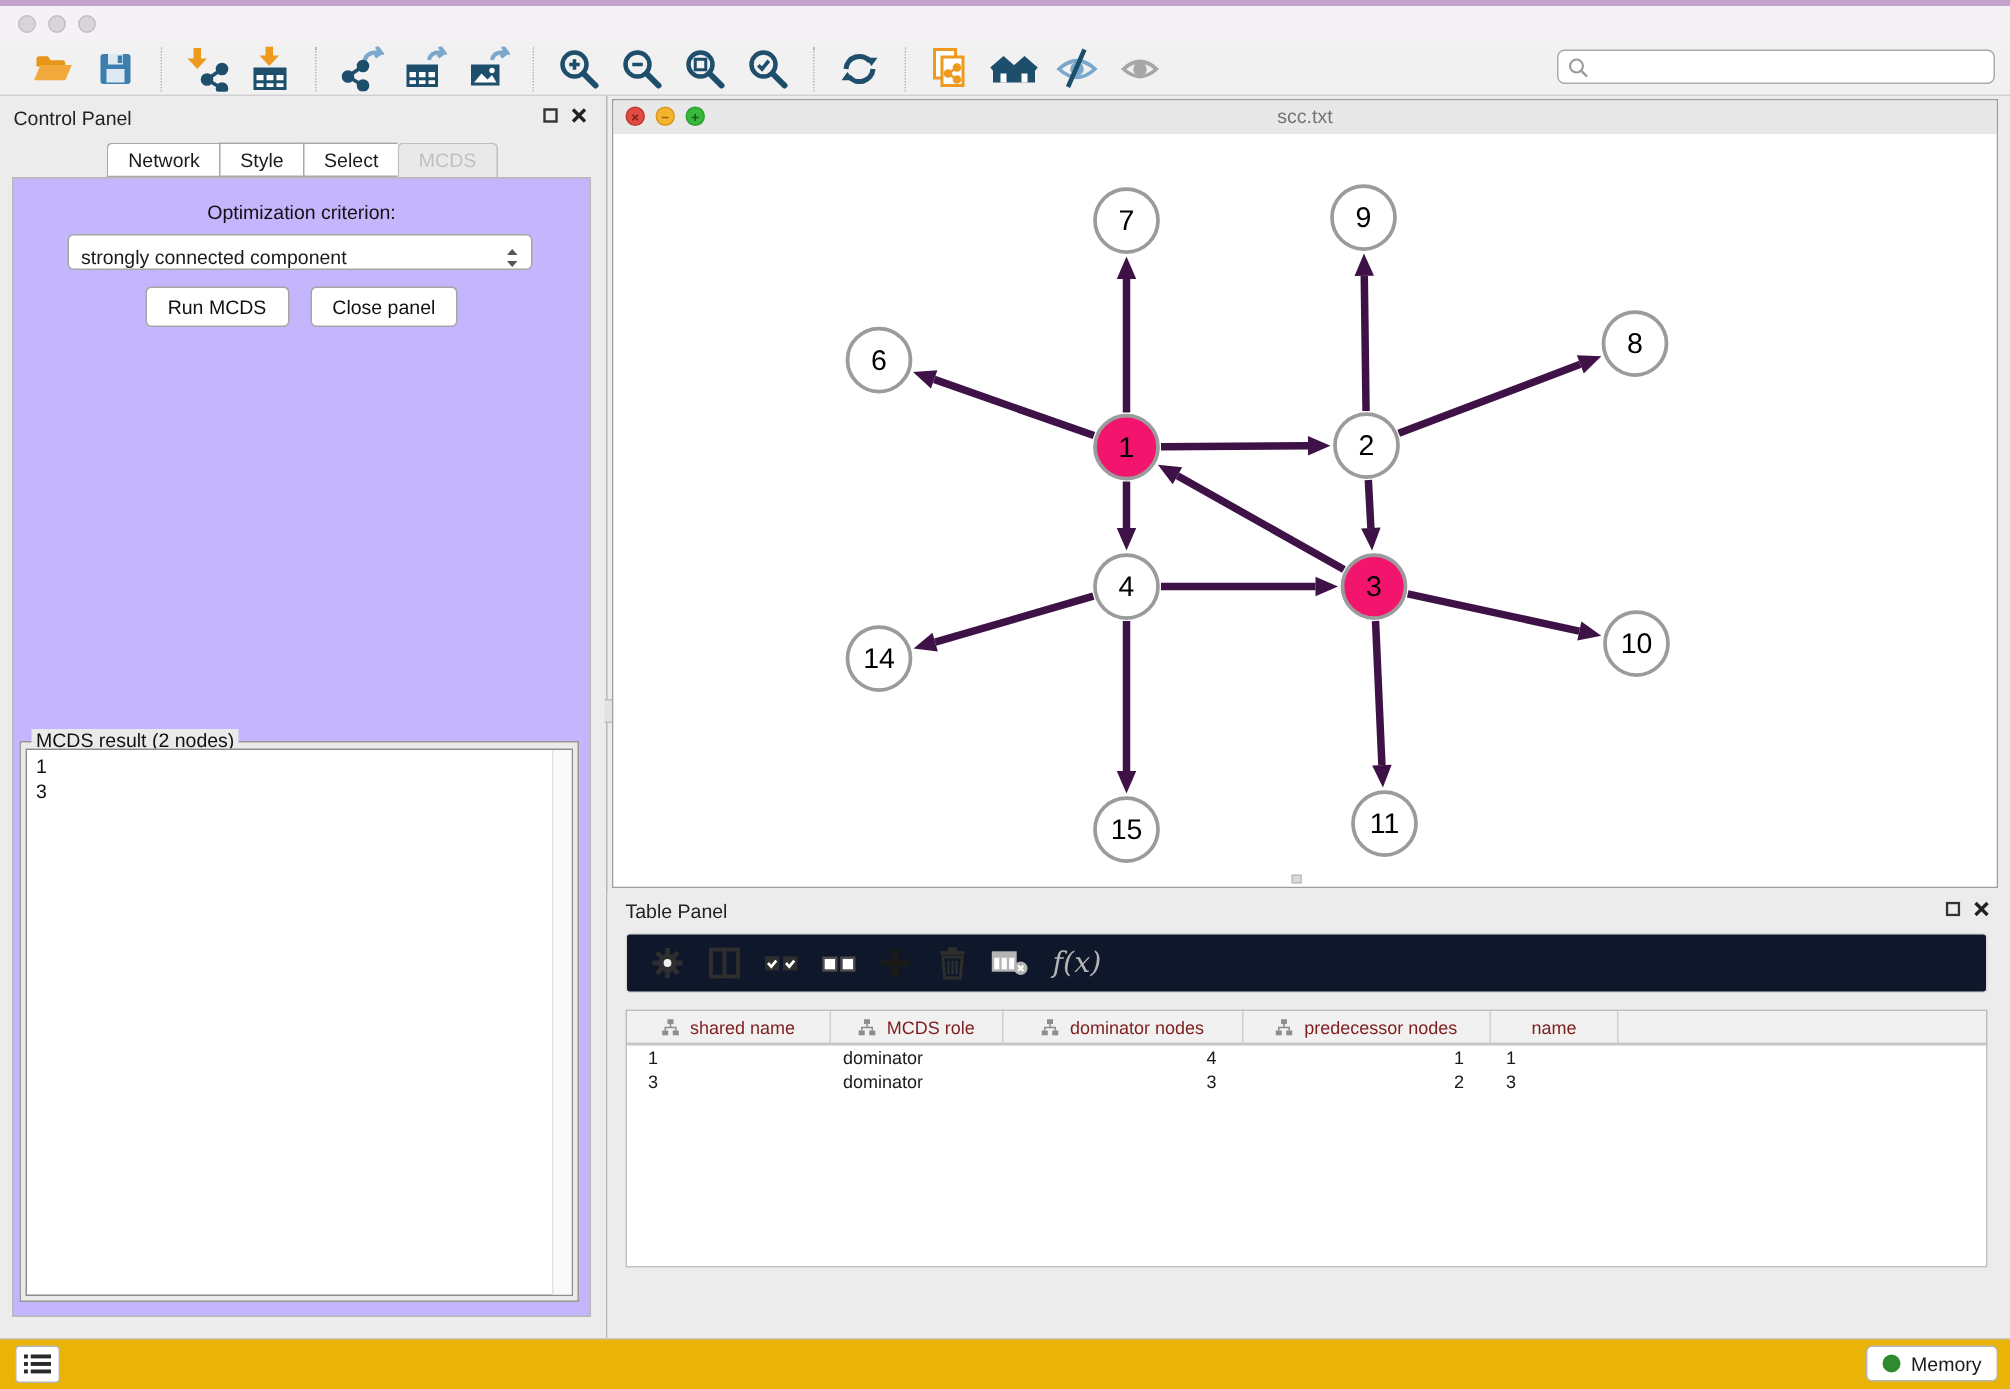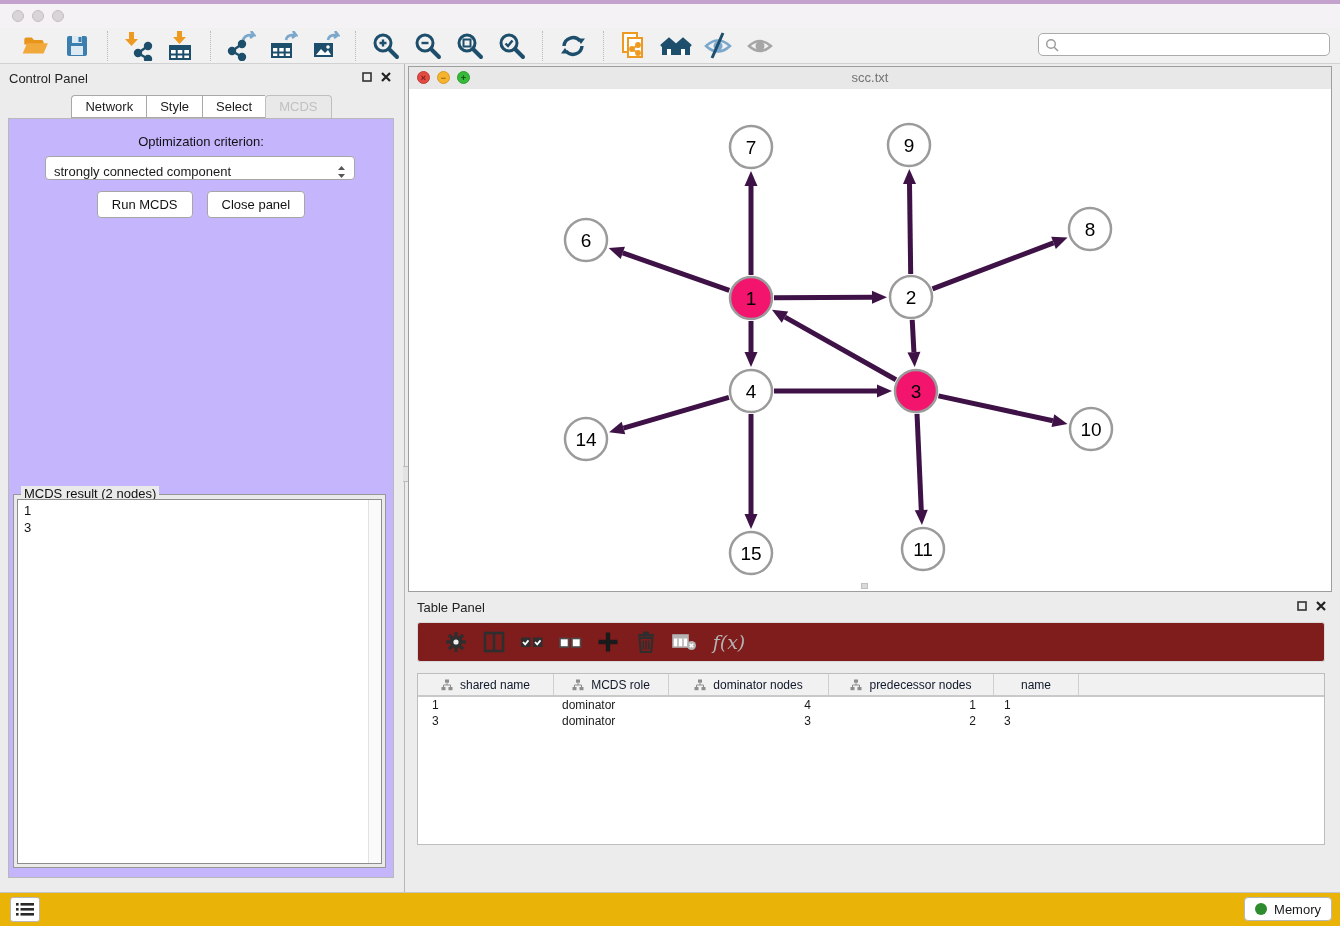--- a/index.html
+++ b/index.html
@@ -57,7 +57,7 @@
 
   
   .table-panel{position:absolute;left:405px;right:0;top:595px;bottom:33px;background:#ececec;}
-  .tp-toolbar{position:absolute;left:12px;right:15px;top:27px;height:40px;background:#7f1d1d;border:1px solid #dadada;border-radius:3px;display:flex;align-items:center;padding-left:19px;box-sizing:border-box;}
+  .tp-toolbar{position:absolute;left:12px;right:15px;top:27px;height:40px;background:#0f172a;border:1px solid #dadada;border-radius:3px;display:flex;align-items:center;padding-left:8px;box-sizing:border-box;}
   .tpicon{width:30px;height:30px;margin:0 4px;display:flex;align-items:center;justify-content:center;cursor:pointer;}
   .fx{font-family:"DejaVu Serif",serif;font-style:italic;font-size:19px;color:#b4b4b4;}
   .tbl{position:absolute;left:12px;right:15px;top:78px;height:172px;background:#fff;border:1px solid #bdbdbd;box-sizing:border-box;overflow:hidden;}

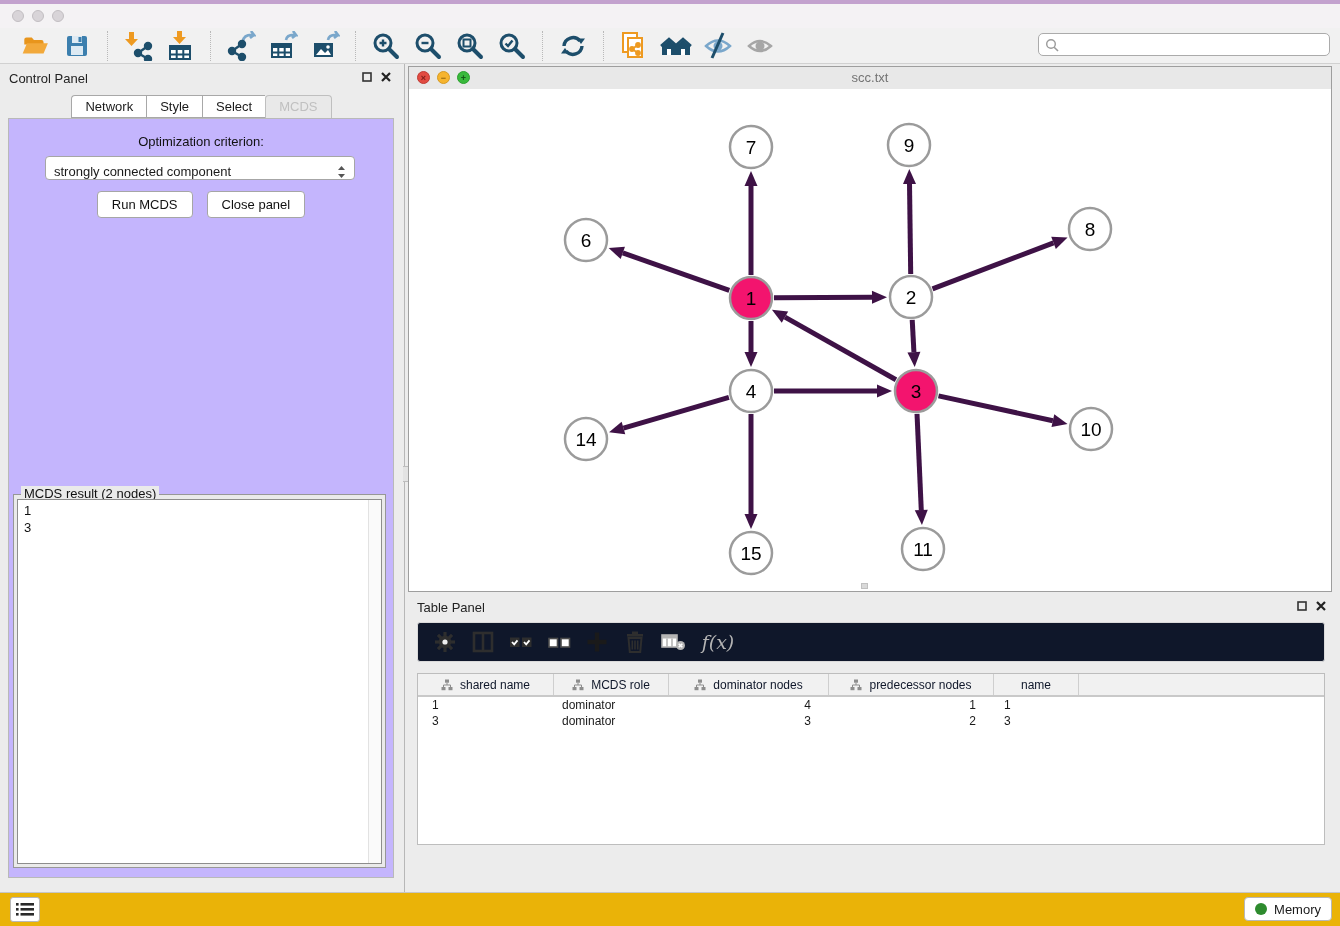--- a/index.html
+++ b/index.html
@@ -62,7 +62,7 @@
   .fx{font-family:"DejaVu Serif",serif;font-style:italic;font-size:19px;color:#b4b4b4;}
   .tbl{position:absolute;left:12px;right:15px;top:78px;height:172px;background:#fff;border:1px solid #bdbdbd;box-sizing:border-box;overflow:hidden;}
   .tbl-head{display:flex;height:21px;background:#f1f1f1;border-bottom:2px solid #c9c9c9;}
-  .th{display:flex;align-items:center;justify-content:center;gap:7px;font-size:12px;color:#0f172a;border-right:1px solid #cfcfcf;box-sizing:border-box;cursor:pointer;}
+  .th{display:flex;align-items:center;justify-content:center;gap:7px;font-size:12px;color:#7f1d1d;border-right:1px solid #cfcfcf;box-sizing:border-box;cursor:pointer;}
   .th:last-child{border-right:none;}
   .tbl-row{display:flex;height:16px;align-items:center;}
   .td{font-size:12px;box-sizing:border-box;padding:0 4px;}

